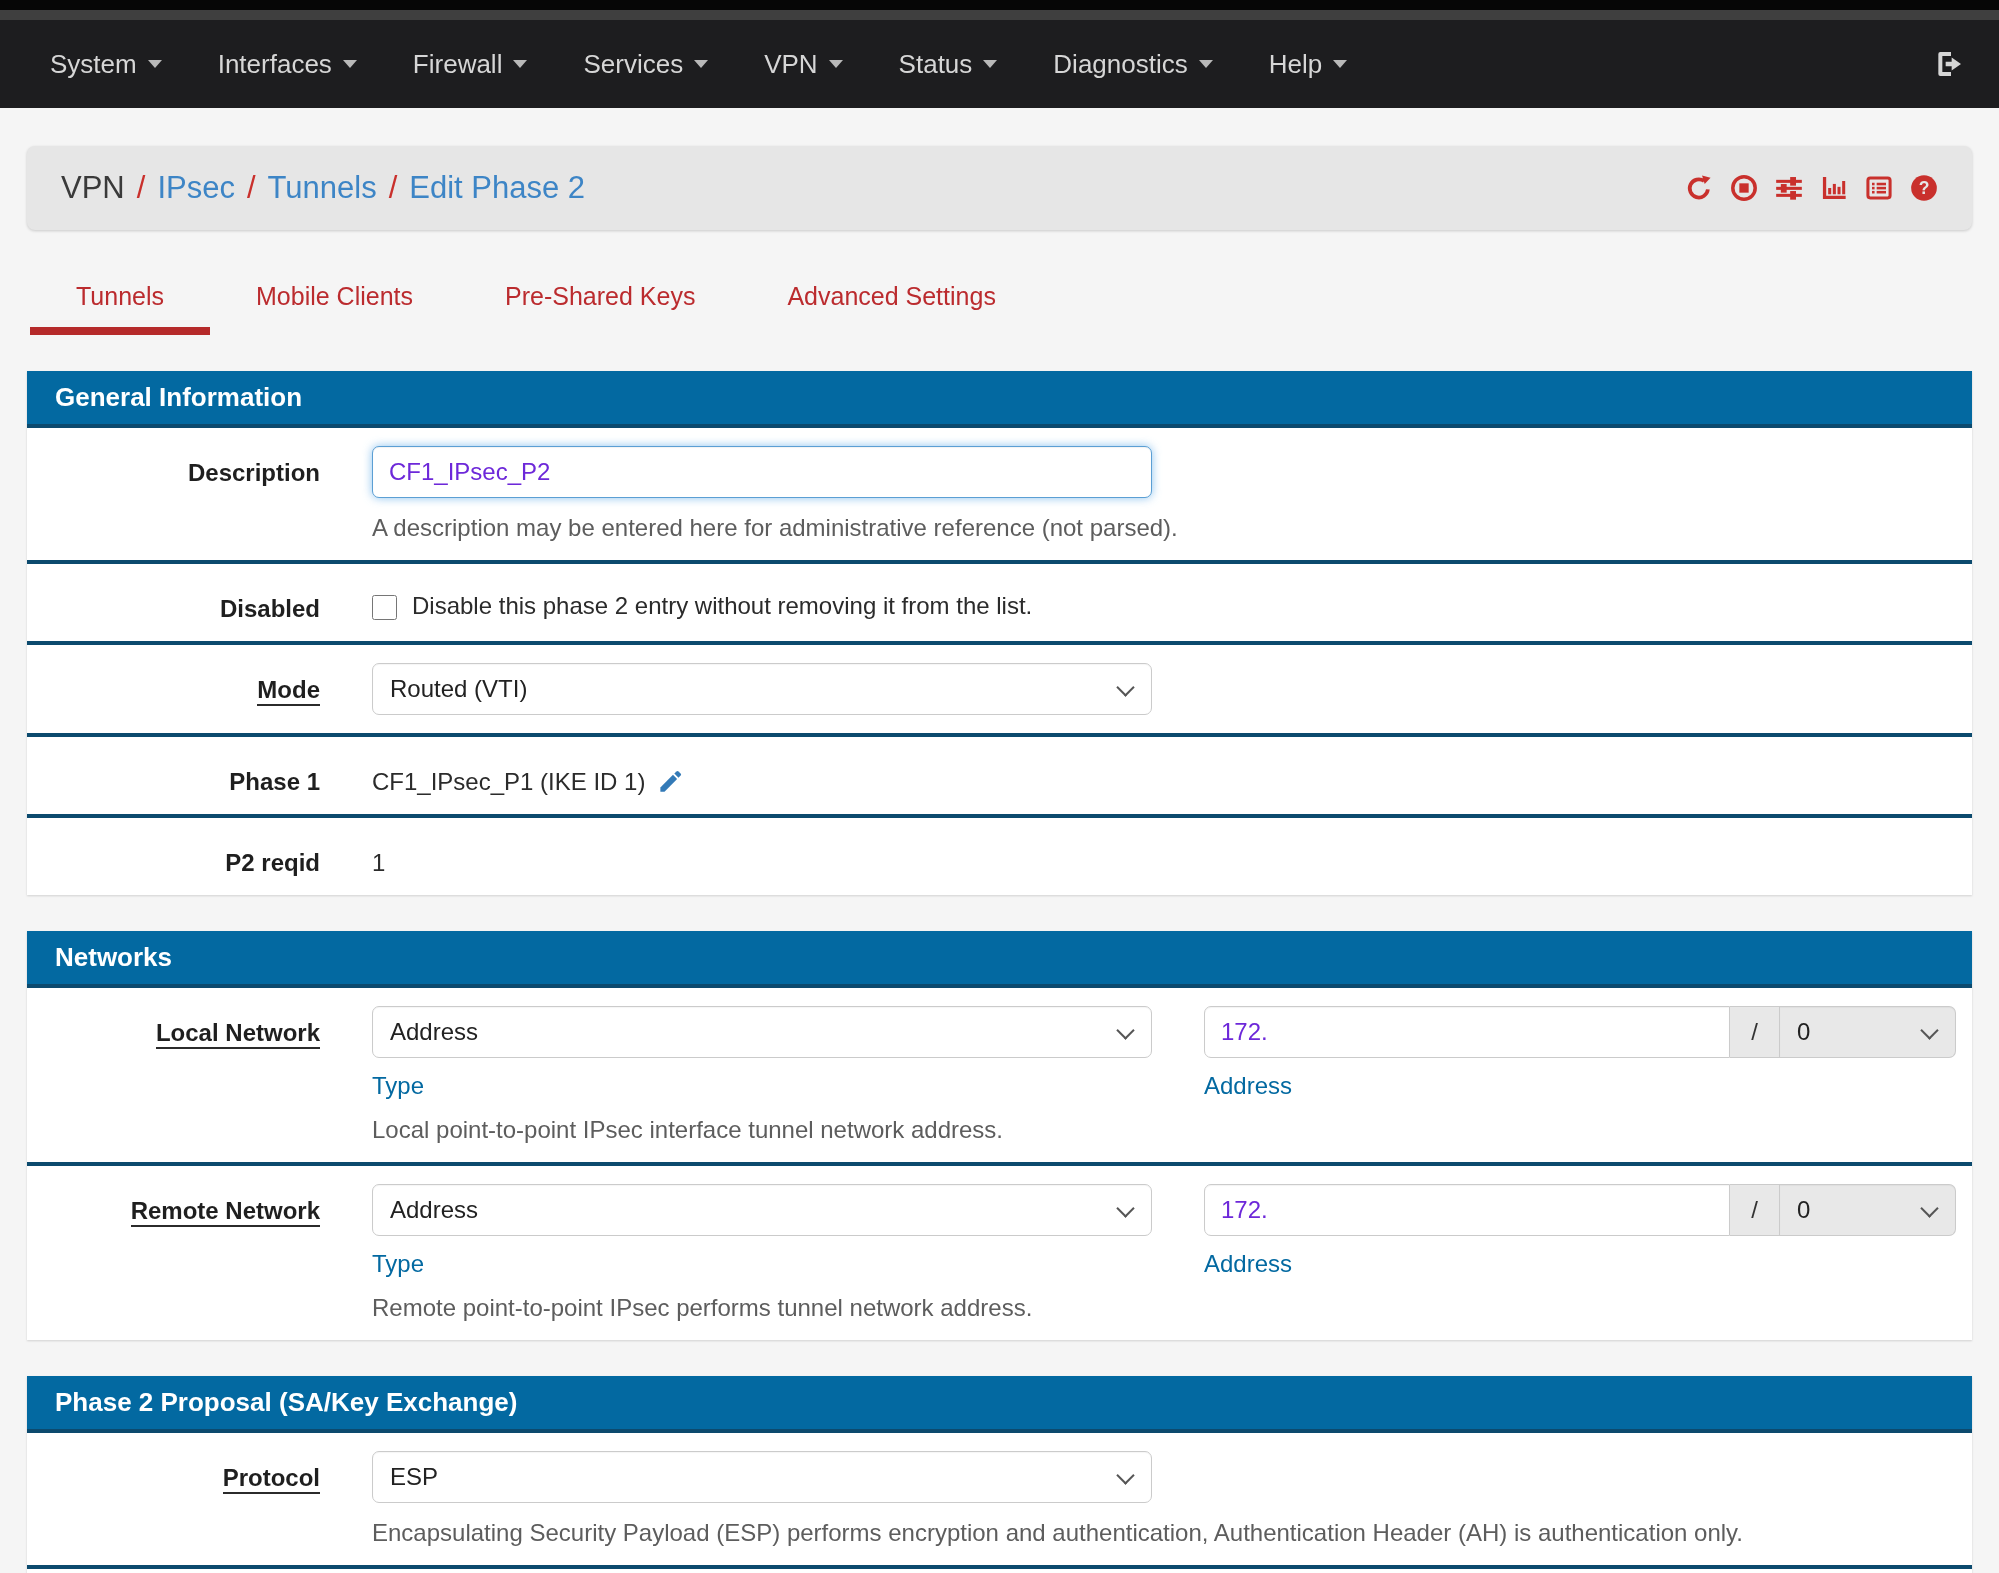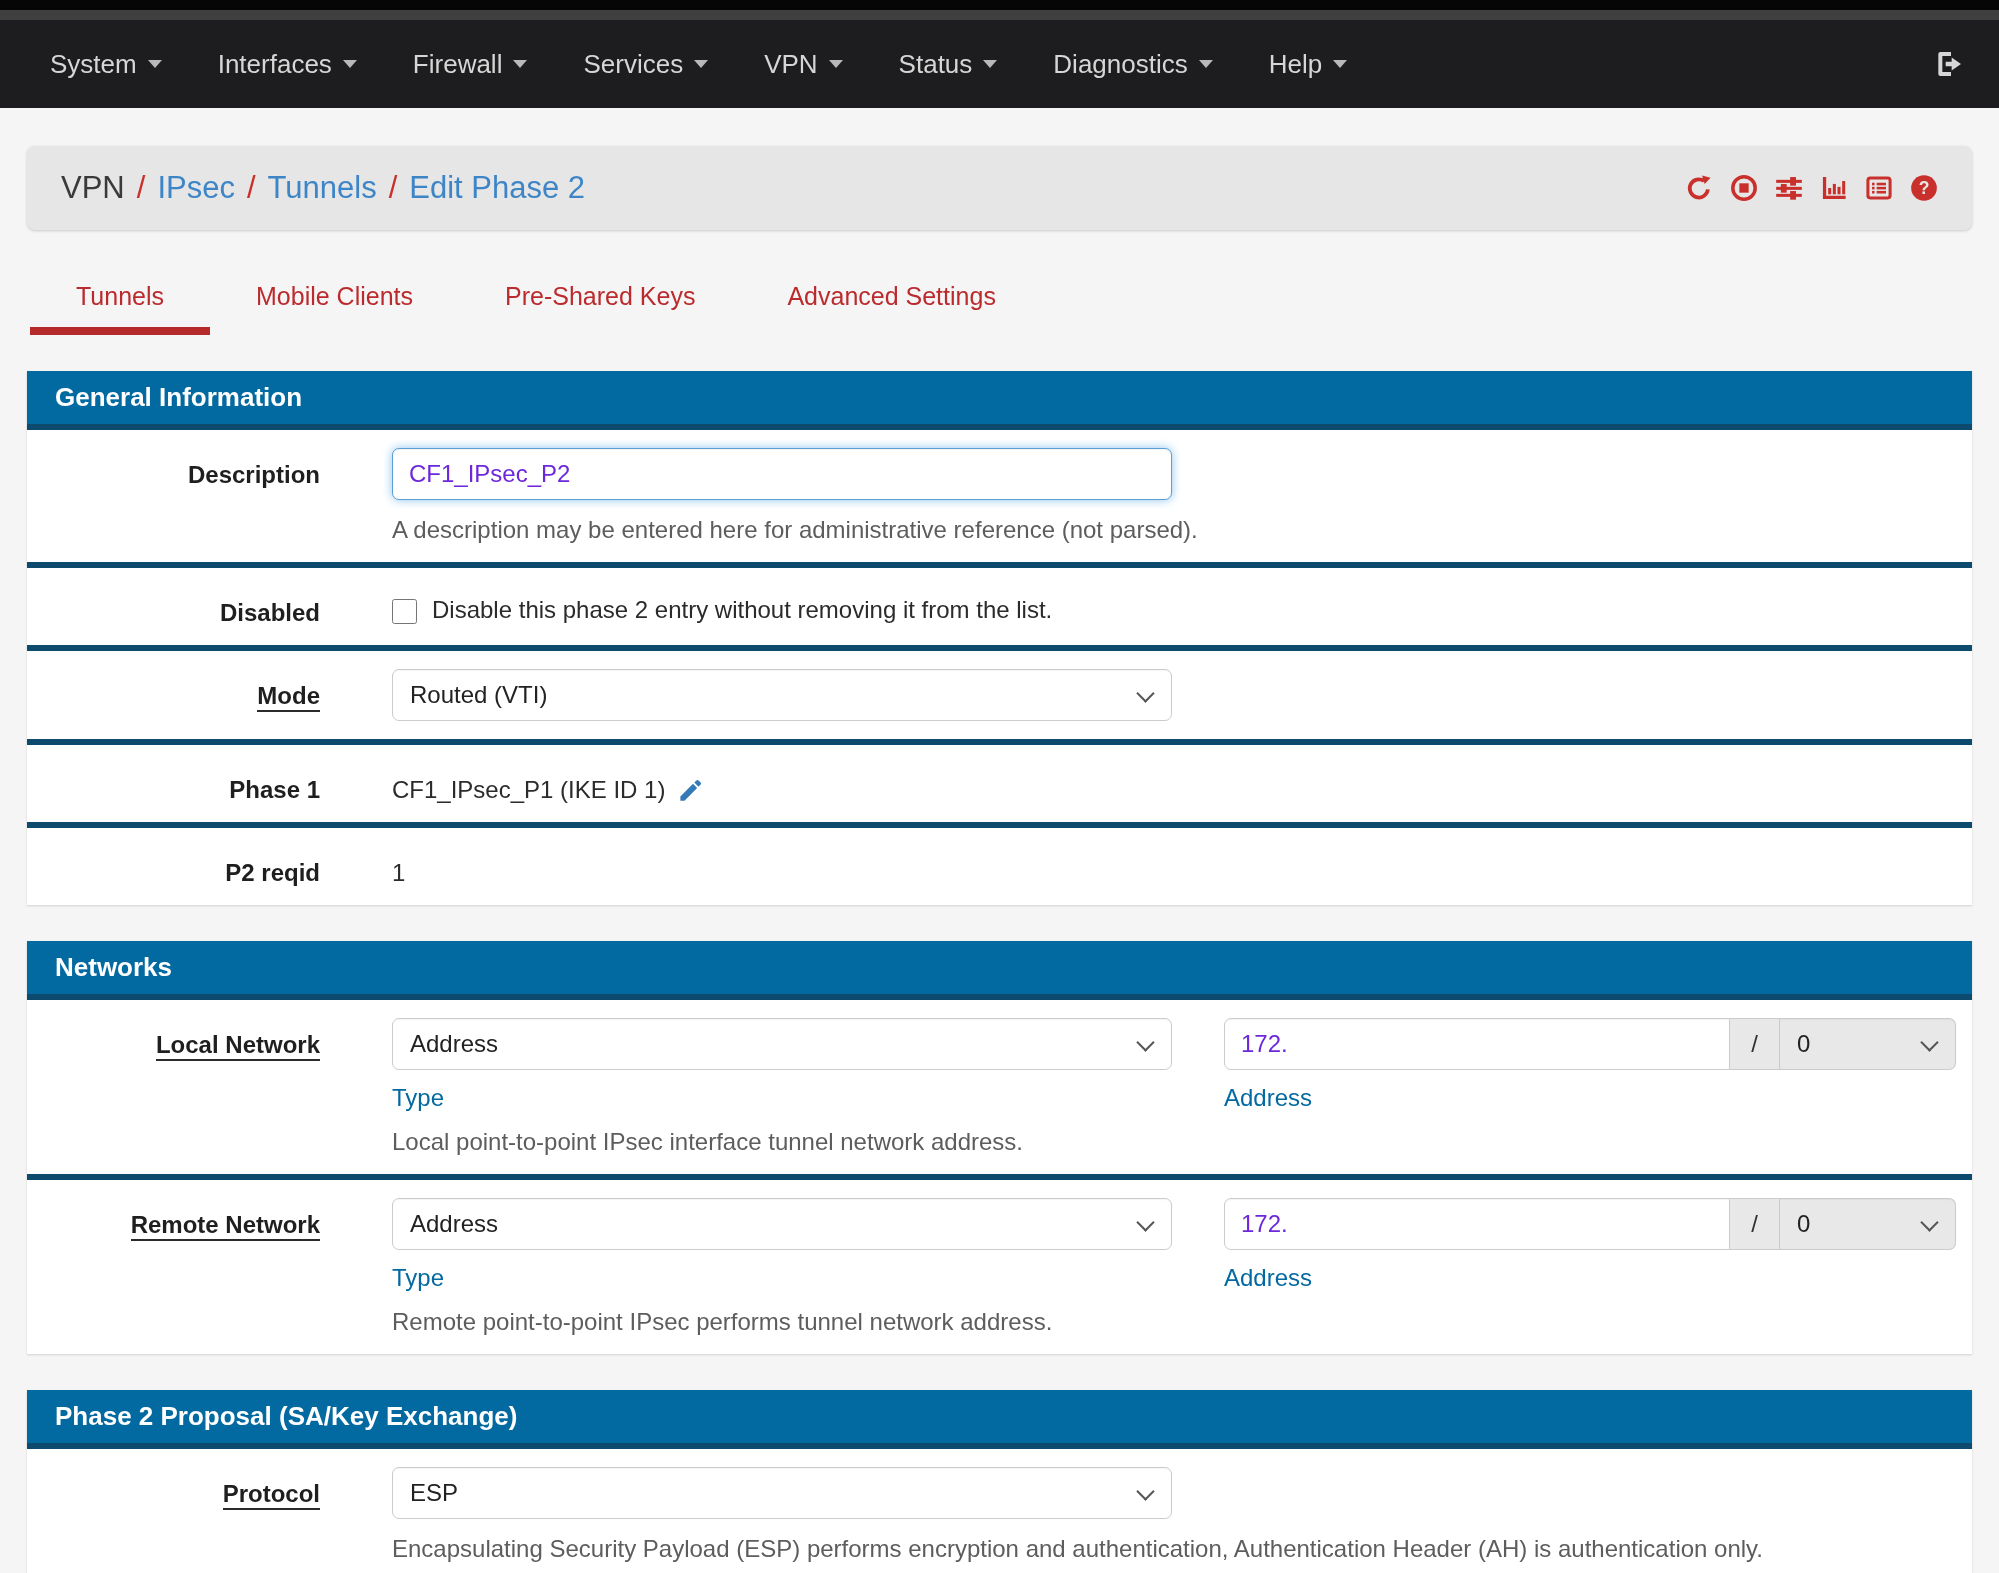--- a/index.html
+++ b/index.html
@@ -45,7 +45,7 @@
   
   .panel { background:#fff; margin:36px 27px 0; box-shadow:0 1px 2px rgba(0,0,0,.15); }
   .panel-header { background:#0369a1; color:#fff; font-weight:bold; font-size:26px; padding:11px 28px; }
-  .form-row { display:flex; border-top:6px solid #0c4a6e; padding:18px 16px 18px 0;gap:20px; }
+  .form-row { display:flex; border-top:4px solid #0c4a6e; padding:18px 16px 18px 0; }
   .form-row:first-of-type { border-top:none; }
   .flabel { width:345px; flex:none; text-align:right; padding:13px 52px 0 0;
     font-weight:bold; font-size:24px; color:#1f1f1f; }

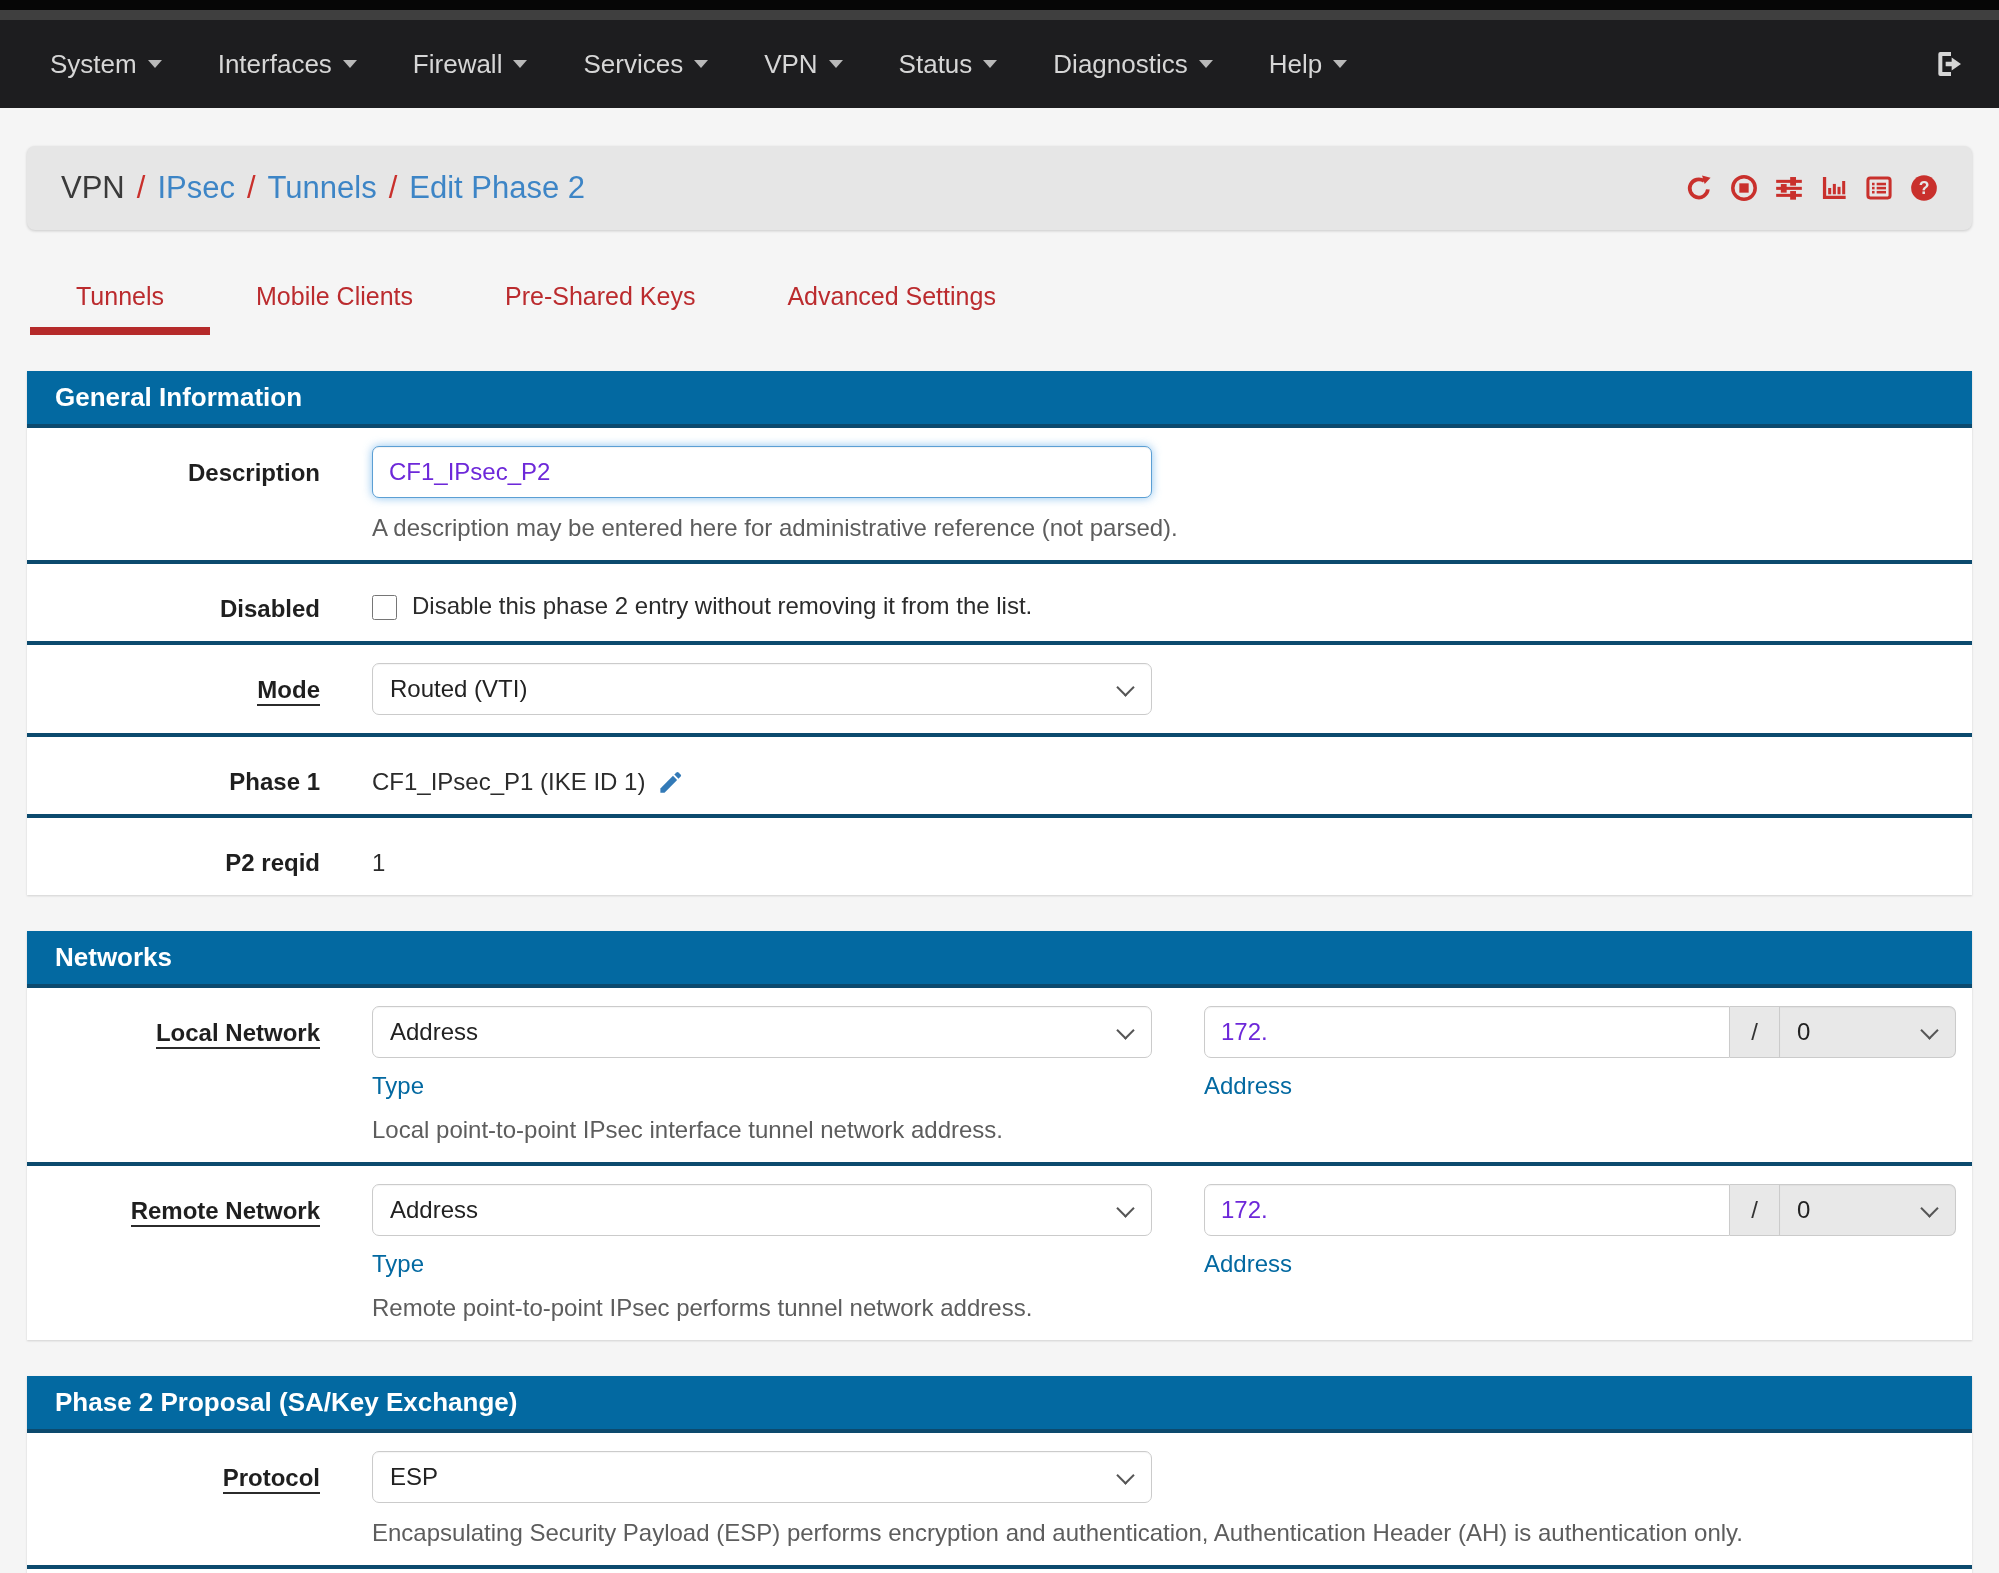--- a/index.html
+++ b/index.html
@@ -51,7 +51,7 @@
     font-weight:bold; font-size:24px; color:#1f1f1f; }
   .flabel .u { border-bottom:2px solid #2b2b2b; padding-bottom:1px; }
   .fcontent { flex:1; font-size:24px; color:#2b2b2b; }
-  .static-val { padding-top:13px; display:flex; align-items:center; gap:12px; }
+  .static-val { padding-top:13px; display:flex; gap:12px; }
   .help { color:#5d5d5d; font-size:24px; margin-top:16px; }
   .sub-label { color:#0369a1; font-size:24px; margin-top:14px; }
 

